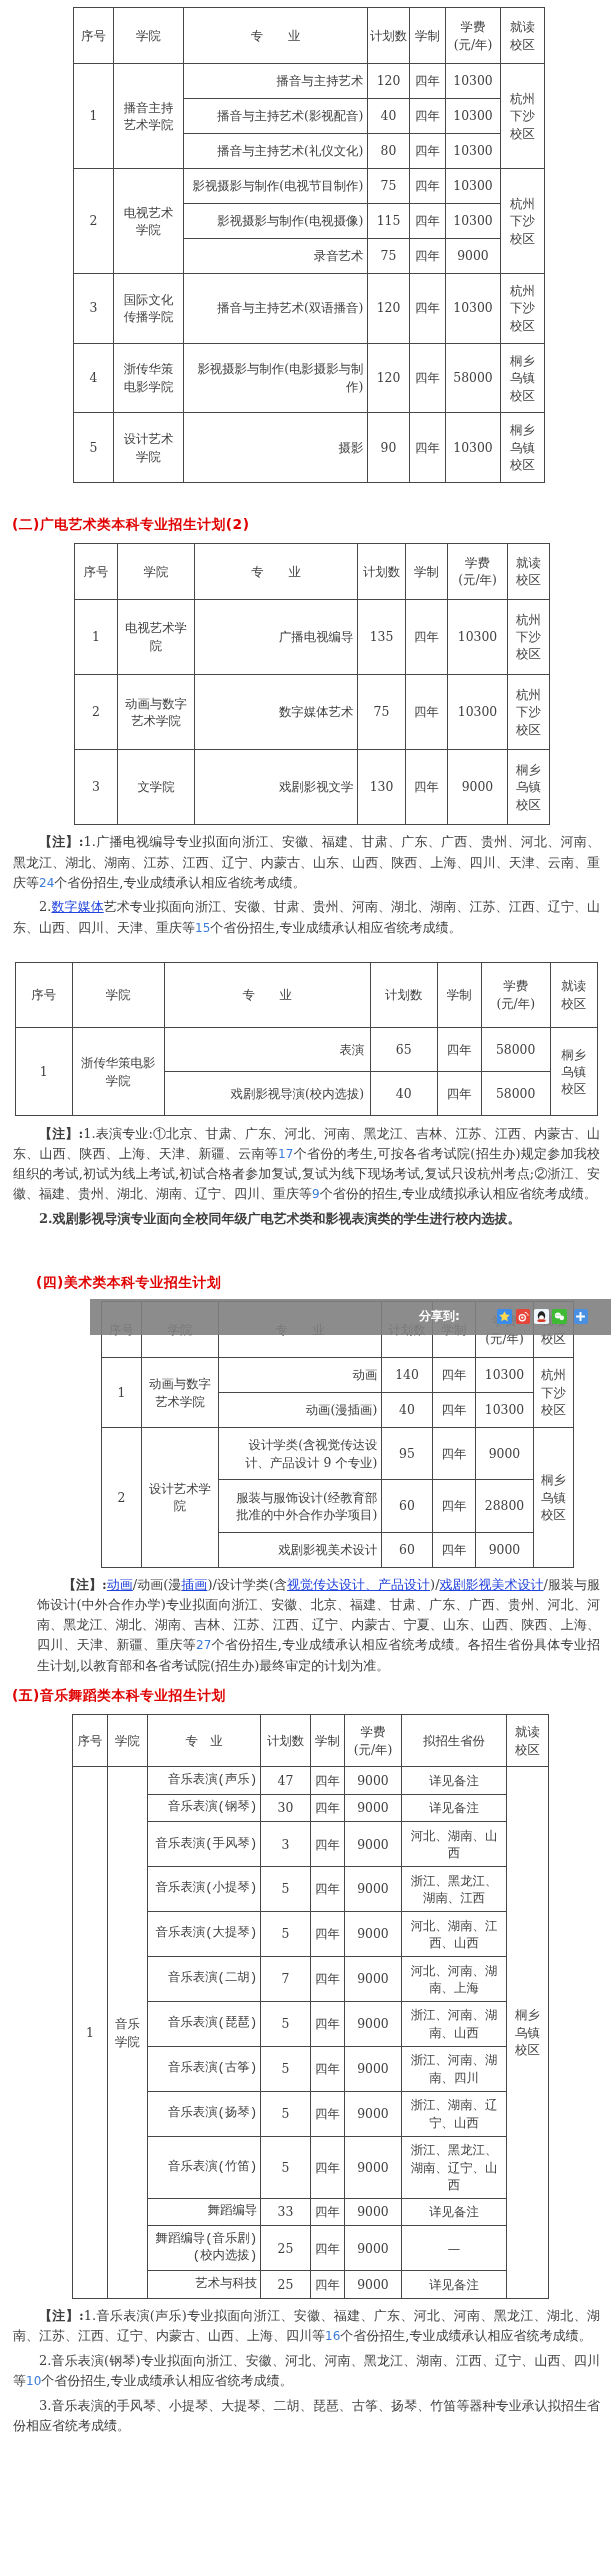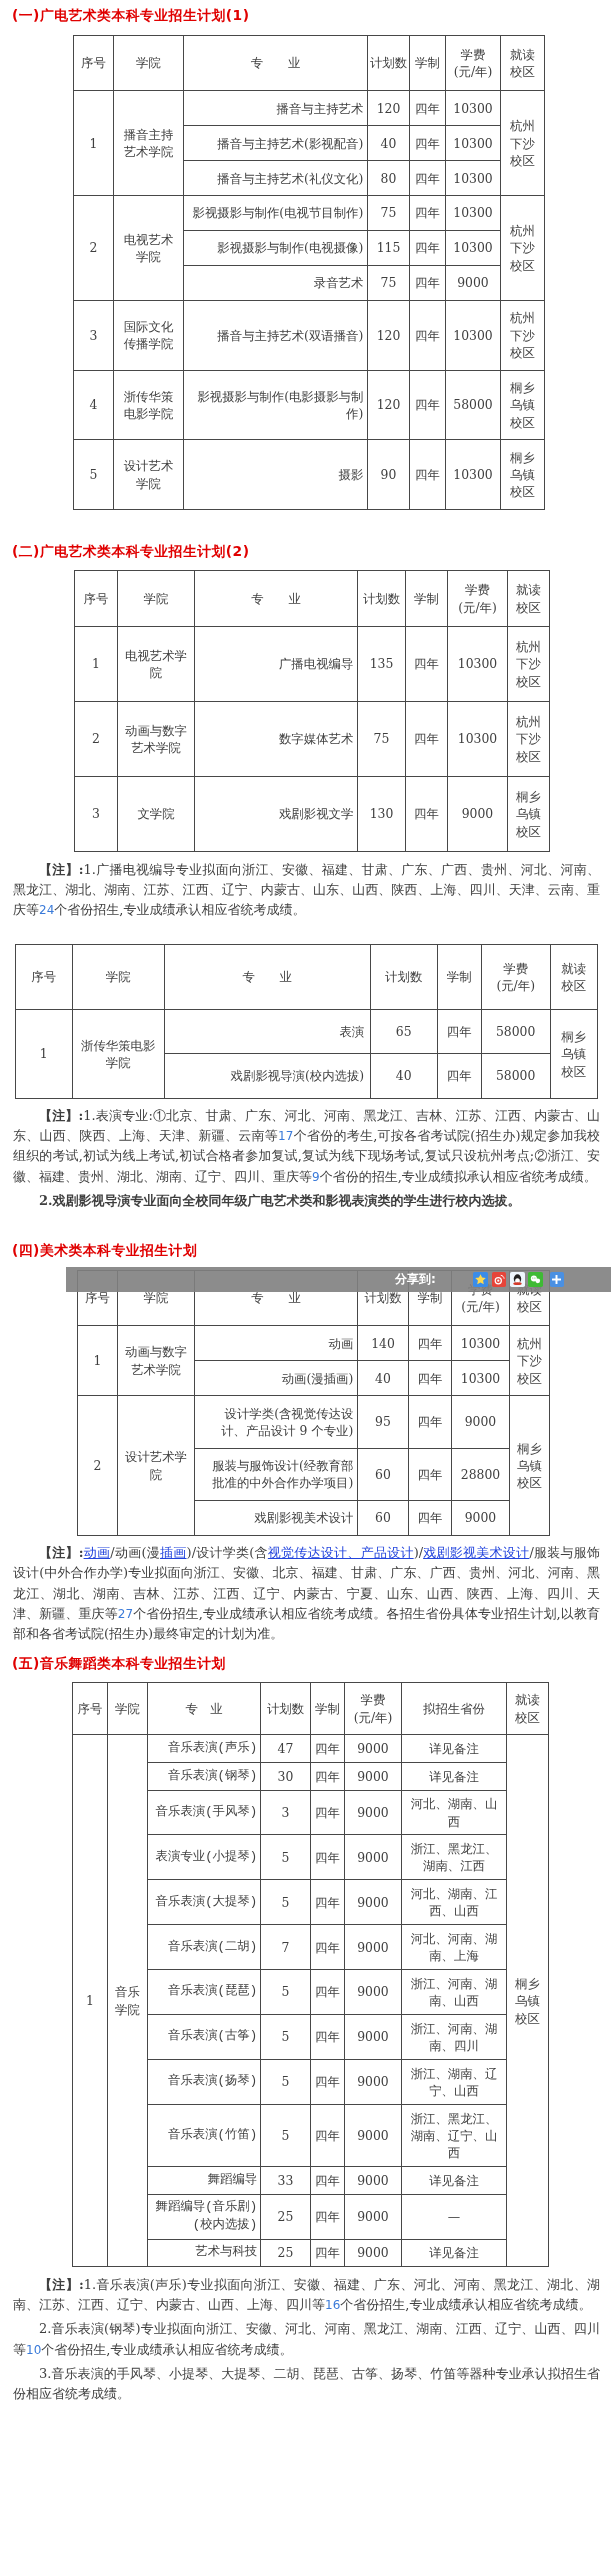--- a/index.html
+++ b/index.html
@@ -57,7 +57,6 @@
 <div class="doc">
 
   <section class="sec" id="sec-1">
-    <h2 class="sec-title">(一)广电艺术类本科专业招生计划(1)</h2>
     <div class="twrap">
         <table class="dt t1">
           <colgroup>

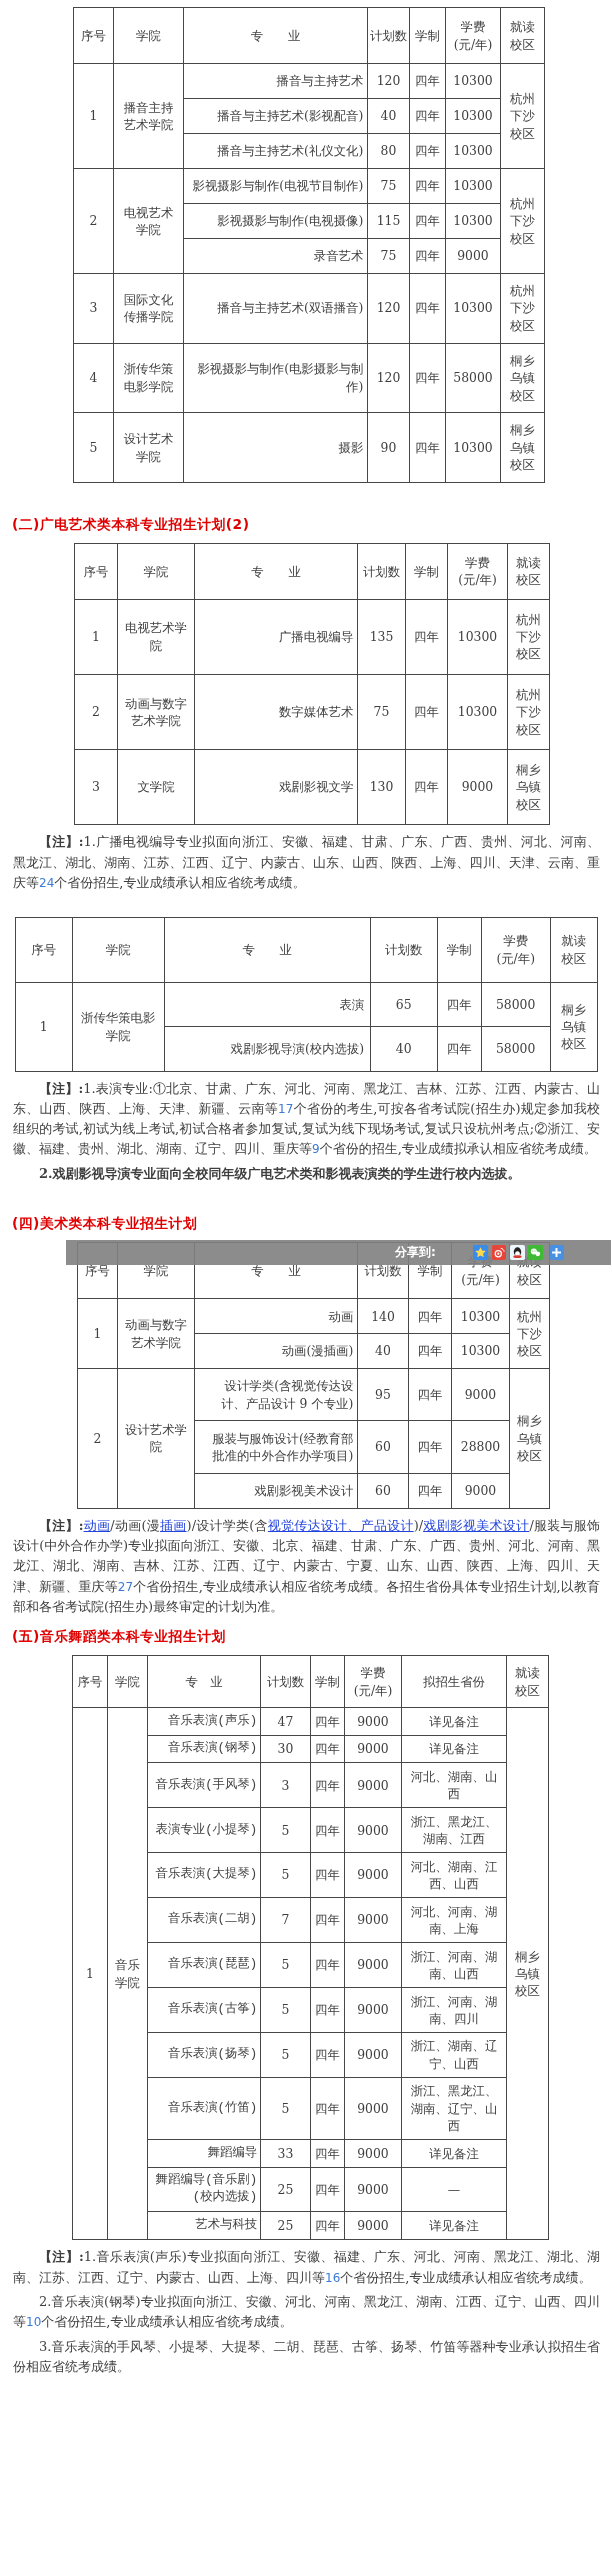--- a/index.html
+++ b/index.html
@@ -211,6 +211,7 @@
       </div>
     <div class="notes">
         <p class="note-p"><span class="sg-bold">【注】:</span><span class="sg-plain">1.广播电视编导专业拟面向浙江、安徽、福建、甘肃、广东、广西、贵州、河北、河南、黑龙江、湖北、湖南、江苏、江西、辽宁、内蒙古、山东、山西、陕西、上海、四川、天津、云南、重庆等</span><span class="sg-num">24</span><span class="sg-plain">个省份招生,专业成绩承认相应省统考成绩。</span></p>
+        <p class="note-p"><span class="sg-plain">2.</span><a class="sg-link" href="#">数字媒体</a><span class="sg-plain">艺术专业拟面向浙江、安徽、甘肃、贵州、河南、湖北、湖南、江苏、江西、辽宁、山东、山西、四川、天津、重庆等</span><span class="sg-num">15</span><span class="sg-plain">个省份招生,专业成绩承认相应省统考成绩。</span></p>
       </div>
   </section>
 

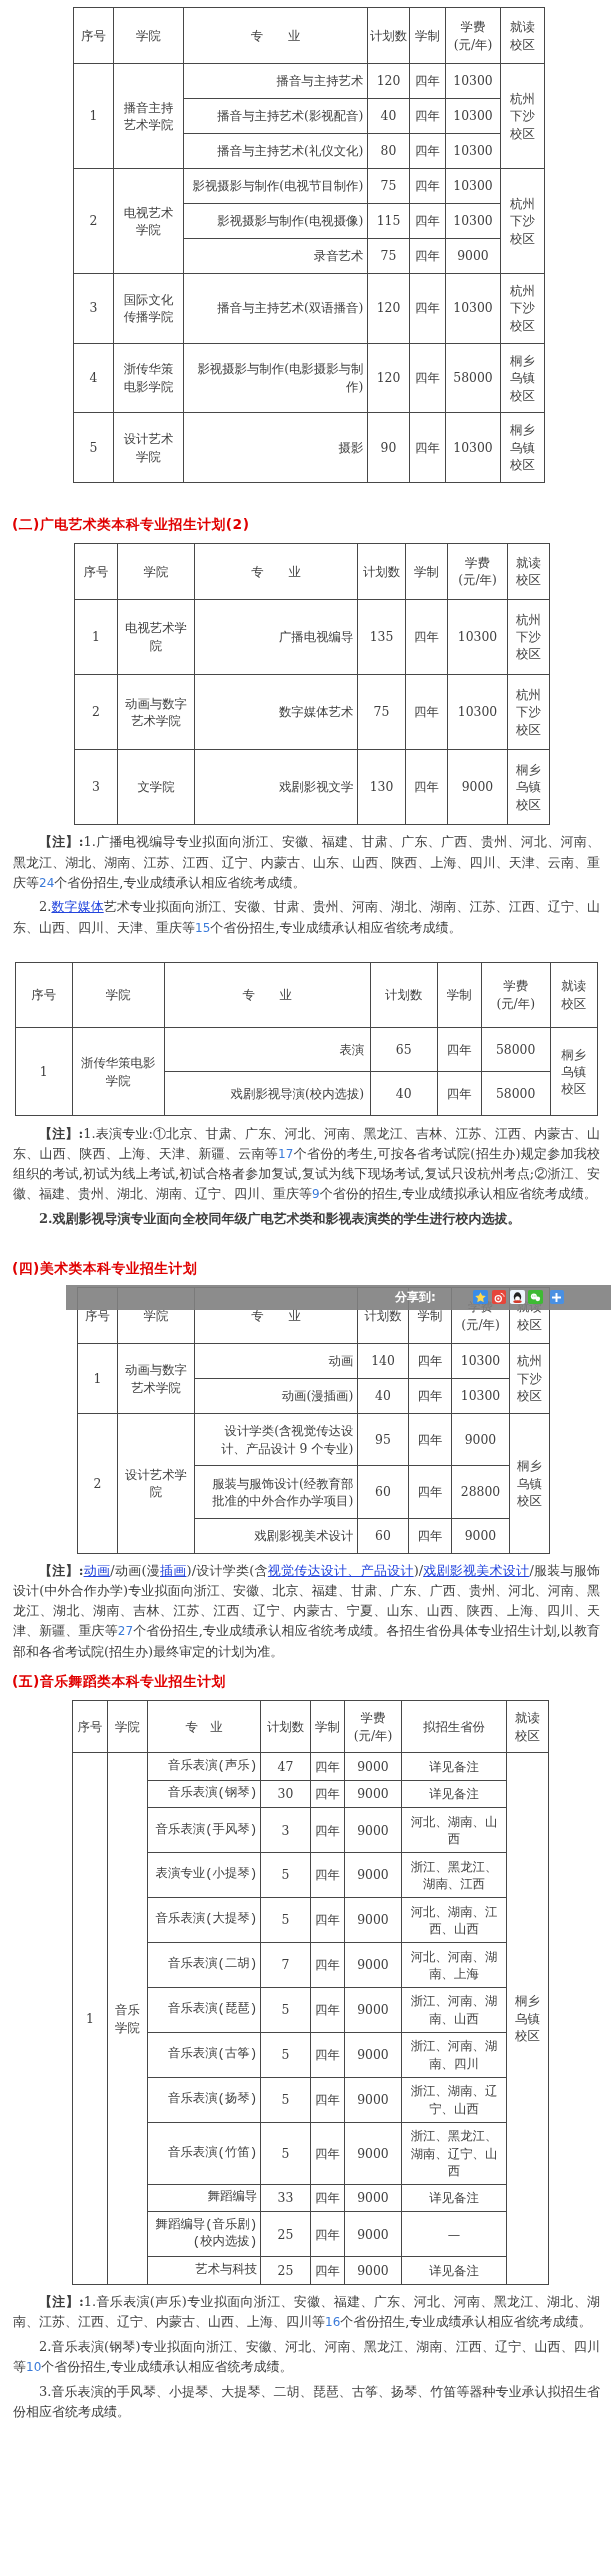--- a/index.html
+++ b/index.html
@@ -8,7 +8,7 @@
   .sec-title{font-family:"DejaVu Sans","Liberation Sans",sans-serif;font-size:13.8px;font-weight:bold;color:#e00000;margin:0 0 9.2px 12px;letter-spacing:0.5px;}
   #sec-2{margin-top:33px;}
   #sec-3{margin-top:24px;}
-  #sec-4{margin-top:31px;}
+  #sec-4{margin-top:45px;padding-left:24px;}
   #sec-5{margin-top:11px;}
   .twrap{position:relative;}
   table.dt{border-collapse:collapse;table-layout:fixed;font-size:12.4px;line-height:1.4;color:#3f3f3f;background:#fff;}

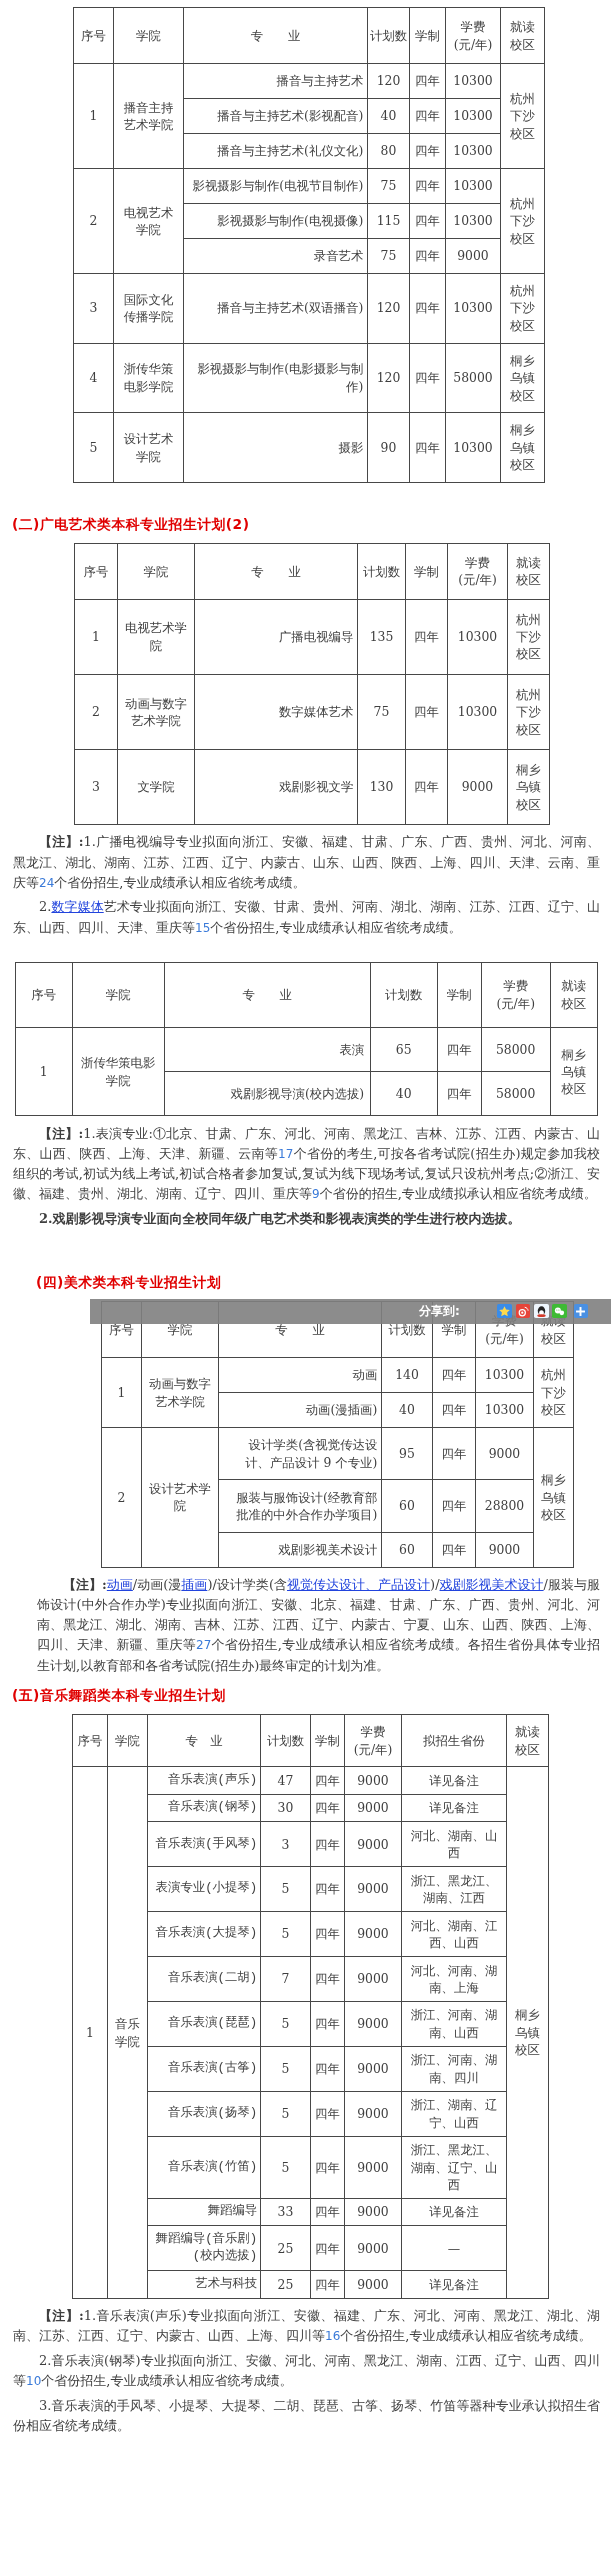--- a/index.html
+++ b/index.html
@@ -44,7 +44,7 @@
   .sg-link{color:#2244dd;text-decoration:underline;cursor:pointer;}
   .sg-num{color:#3a7ad9;font-family:"DejaVu Sans","Liberation Sans",sans-serif;font-size:12px;}
   
-  .share-bar{position:absolute;top:-2.8px;left:66px;right:1.8px;height:25px;background:rgba(128,128,128,0.9);display:flex;align-items:center;z-index:5;padding-left:329px;box-sizing:border-box;gap:32px;}
+  .share-bar{position:absolute;top:-2.8px;left:66px;right:1.8px;height:36px;background:rgba(128,128,128,0.9);display:flex;align-items:center;z-index:5;padding-left:329px;box-sizing:border-box;gap:32px;}
   .share-label{color:#ffffff;font-weight:bold;font-size:12px;font-family:"DejaVu Sans","Liberation Sans",sans-serif;margin-right:5.5px;white-space:nowrap;}
   .share-icons{display:inline-flex;align-items:center;}
   .share-icon{width:14.7px;height:14.7px;border-radius:1.8px;margin-right:3.7px;display:inline-flex;align-items:center;justify-content:center;flex:none;cursor:pointer;}

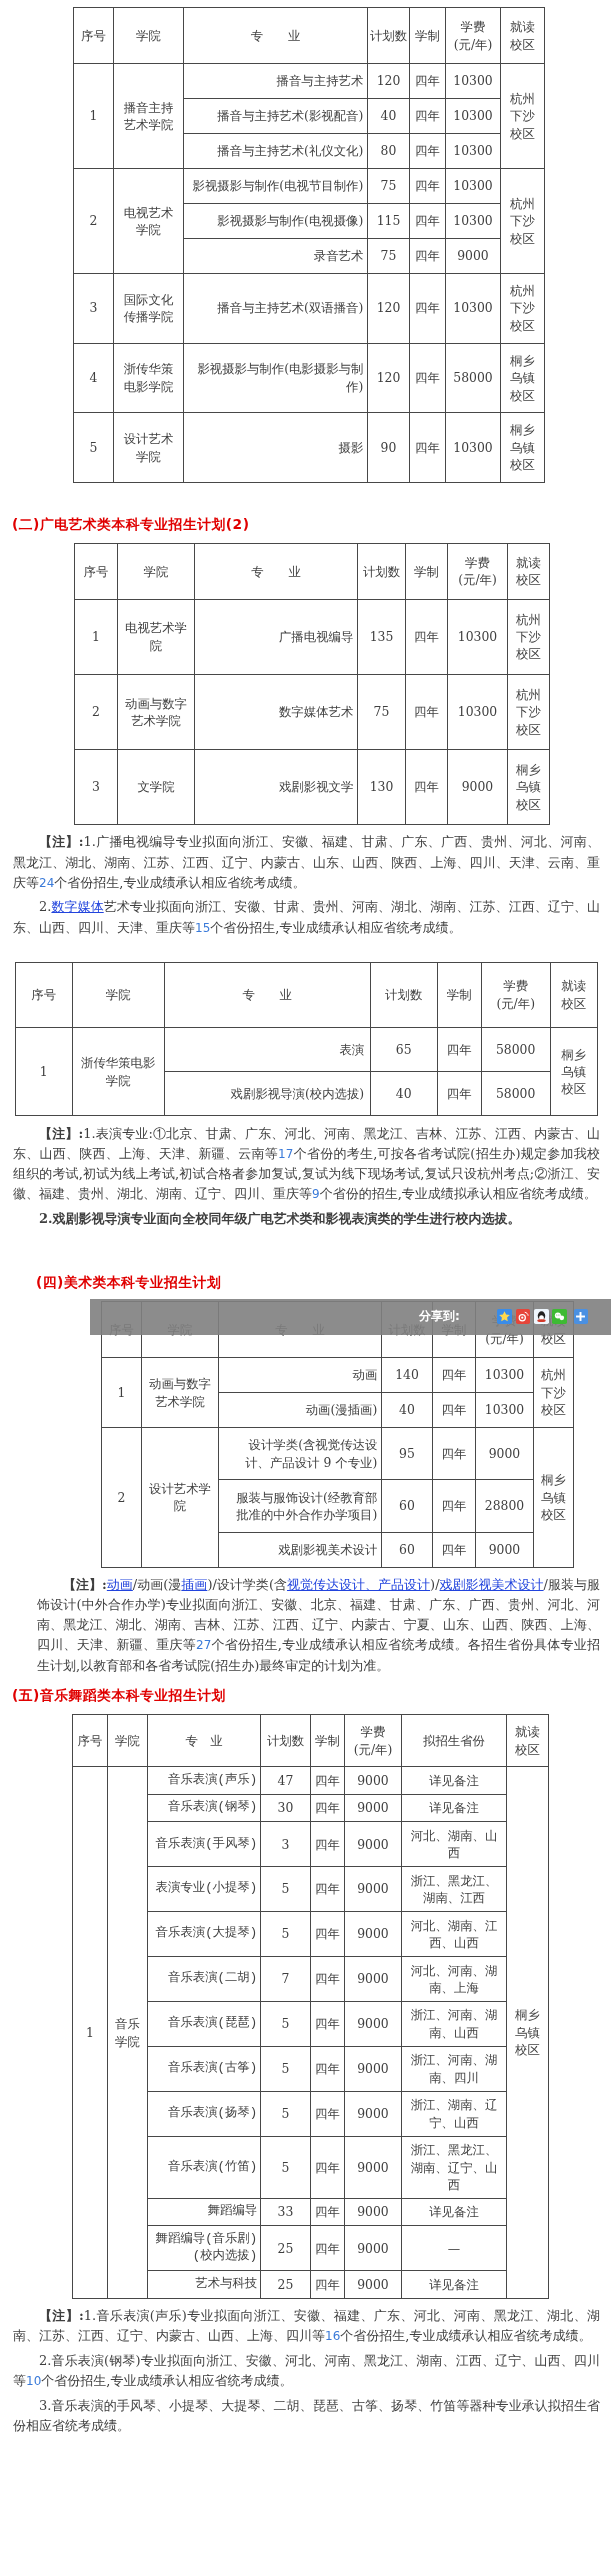--- a/index.html
+++ b/index.html
@@ -422,7 +422,7 @@
               <td>河北、湖南、山西</td>
             </tr>
             <tr>
-              <td class="cell-major">表演专业(小提琴)</td>
+              <td class="cell-major">音乐表演(小提琴)</td>
               <td>5</td>
               <td>四年</td>
               <td>9000</td>

